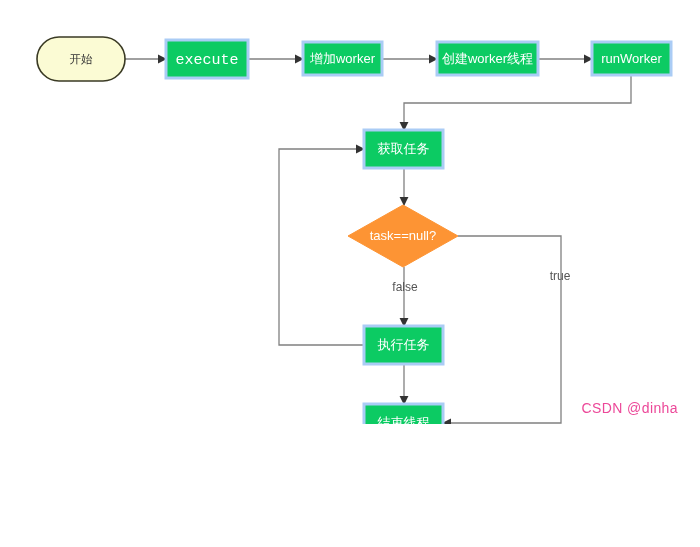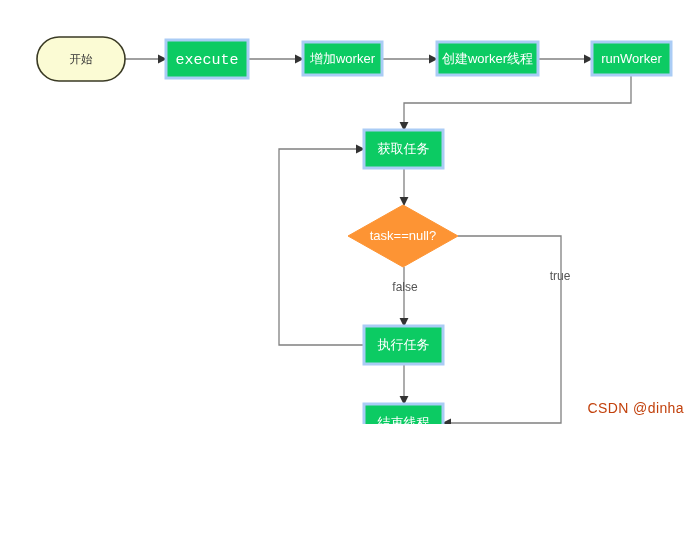--- a/index.html
+++ b/index.html
@@ -49,11 +49,11 @@
   }
   .watermark {
     position: absolute;
-    right: 16px;
+    right: 22px;
     bottom: 8px;
     font-family: "Liberation Sans", sans-serif;
     font-size: 14px;
-    color: #c2410c;
+    color: #ec4899;
     letter-spacing: 0.4px;
     user-select: none;
   }

